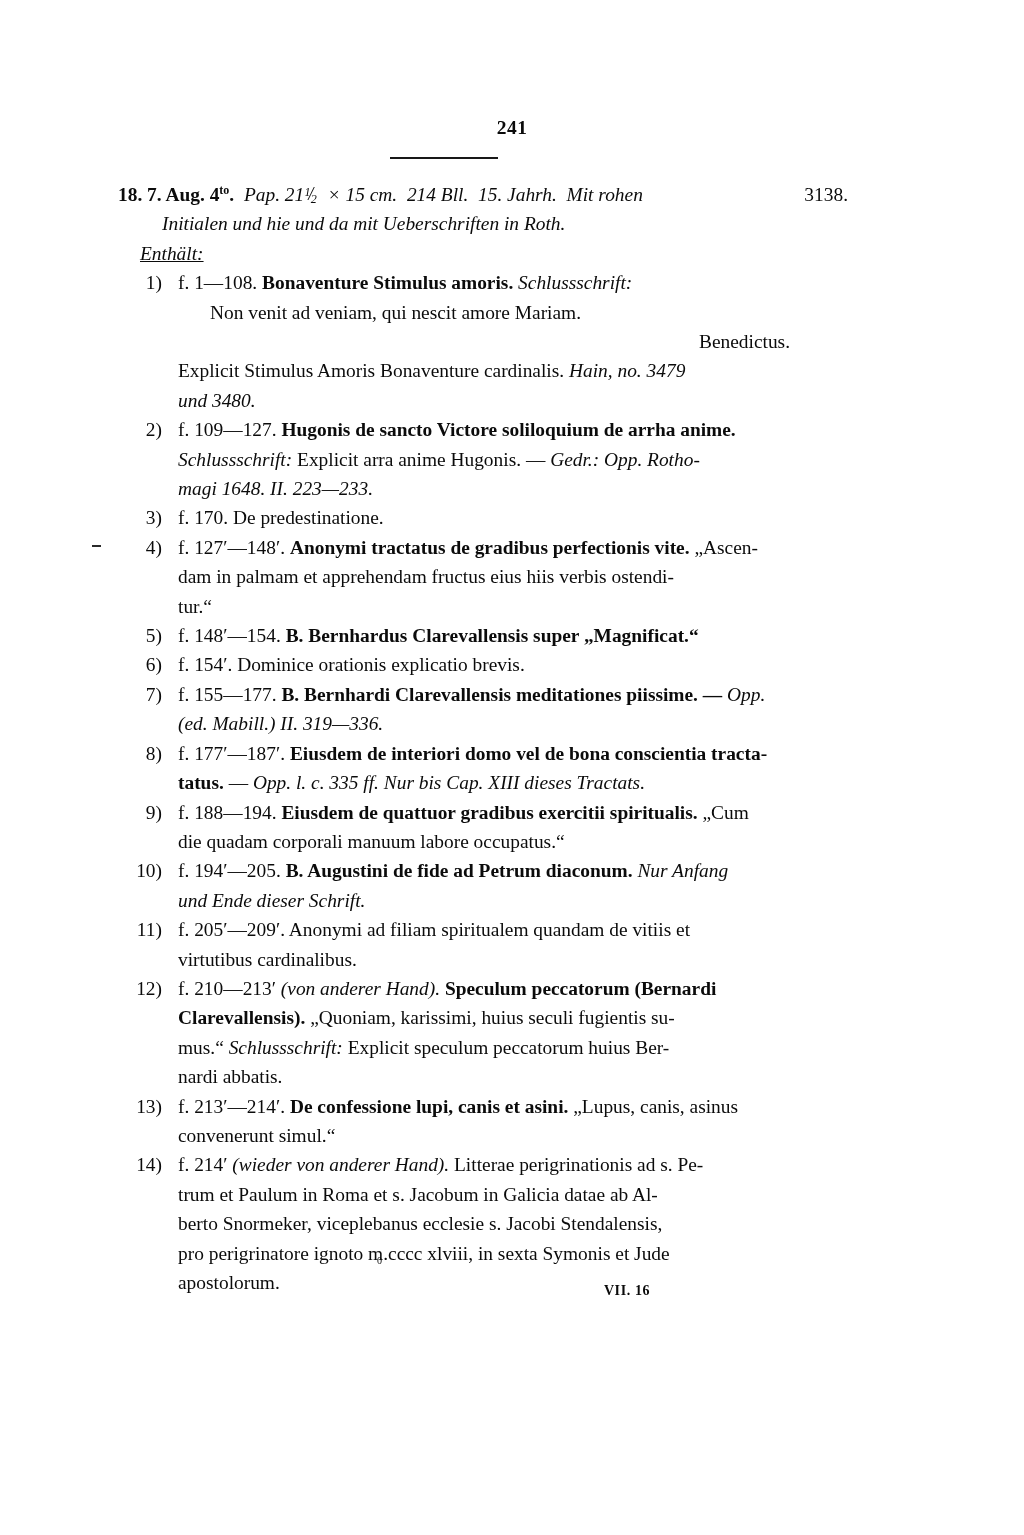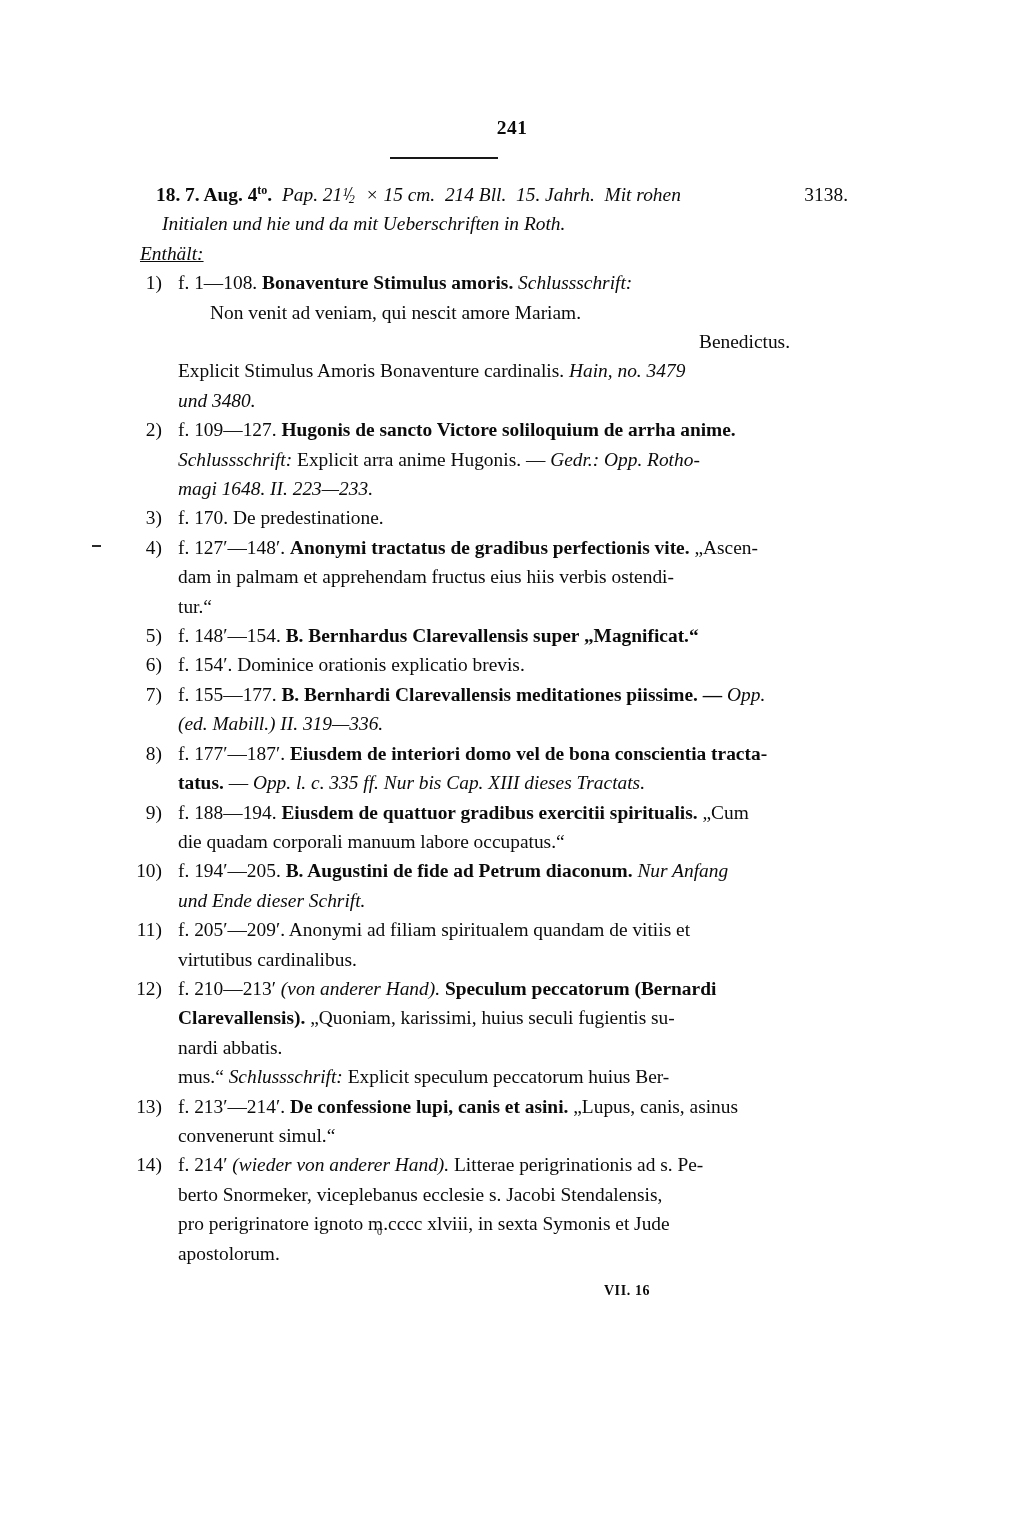--- a/index.html
+++ b/index.html
@@ -73,7 +73,6 @@
     display: flex;
     justify-content: space-between;
     align-items: baseline;
-    margin-left: 38px;
   }
   .entry-head .l1 .left { white-space: nowrap; }
   .entry-head .l1 .right { white-space: nowrap; font-weight: normal; }

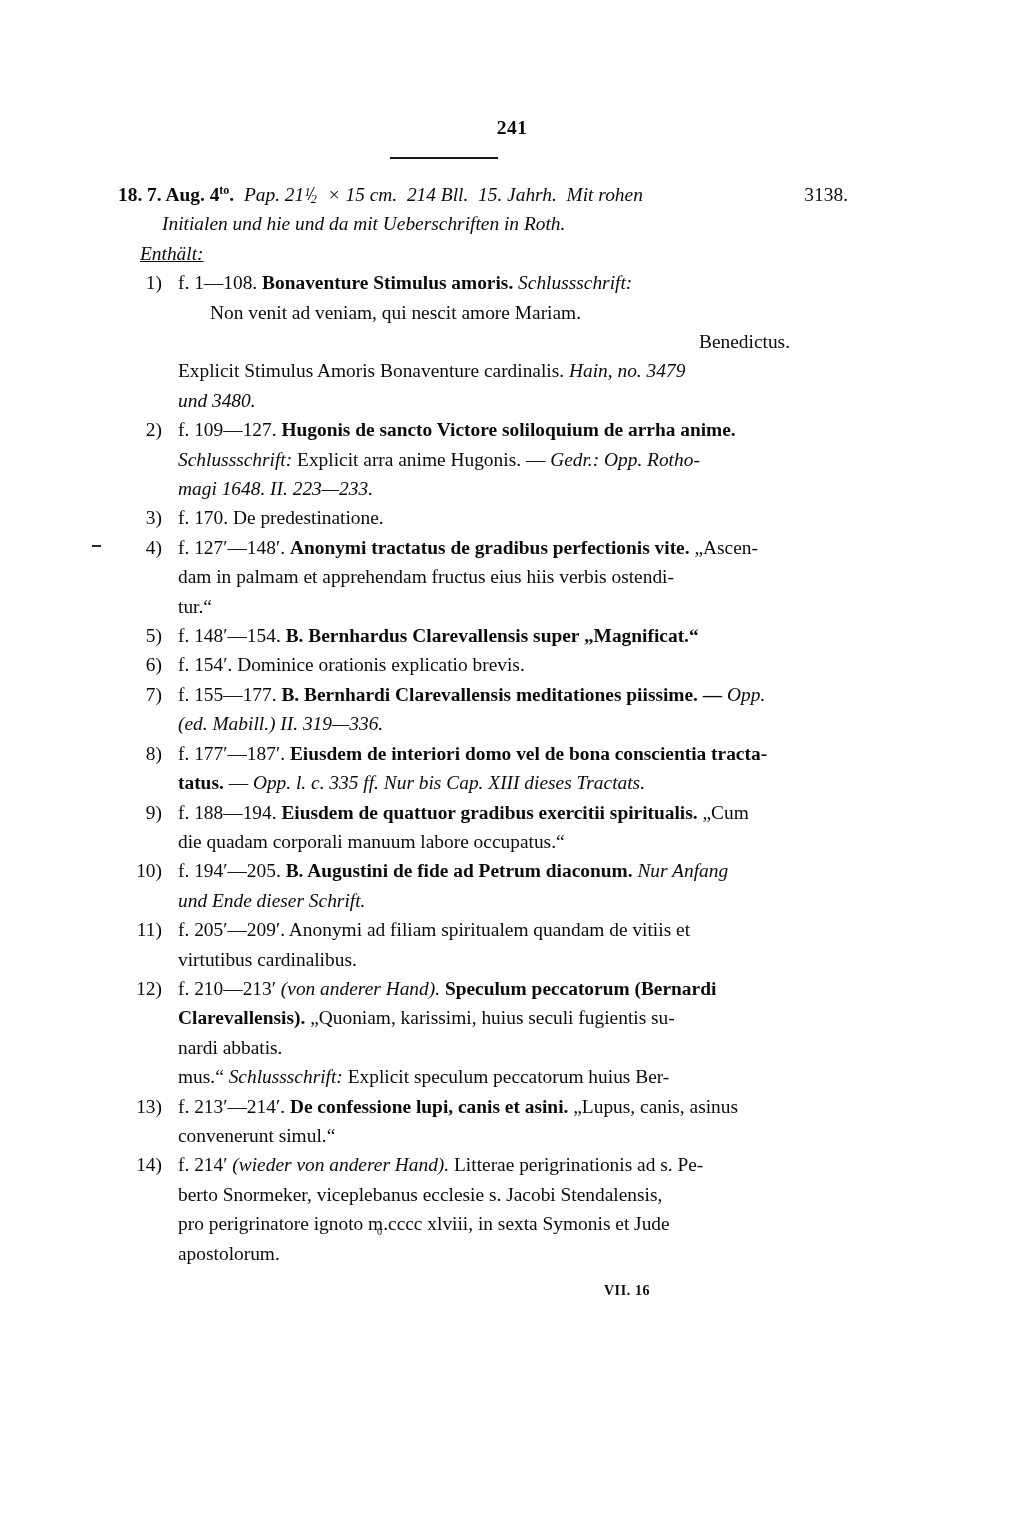--- a/index.html
+++ b/index.html
@@ -258,8 +258,8 @@
           <span class="num">12)</span>
           <div class="ln"><span>f. 210—213′ </span><span class="ital">(von anderer Hand).</span><span class="bold"> Speculum peccatorum (Bernardi</span></div>
           <div class="ln"><span class="bold">Clarevallensis).</span><span> „Quoniam, karissimi, huius seculi fugientis su-</span></div>
+          <div class="ln"><span>mus.“ </span><span class="ital">Schlussschrift:</span><span> Explicit speculum peccatorum huius Ber-</span></div>
           <div class="ln"><span>nardi abbatis.</span></div>
-          <div class="ln"><span>mus.“ </span><span class="ital">Schlussschrift:</span><span> Explicit speculum peccatorum huius Ber-</span></div>
         </li>
         <li class="item">
           <span class="num">13)</span>

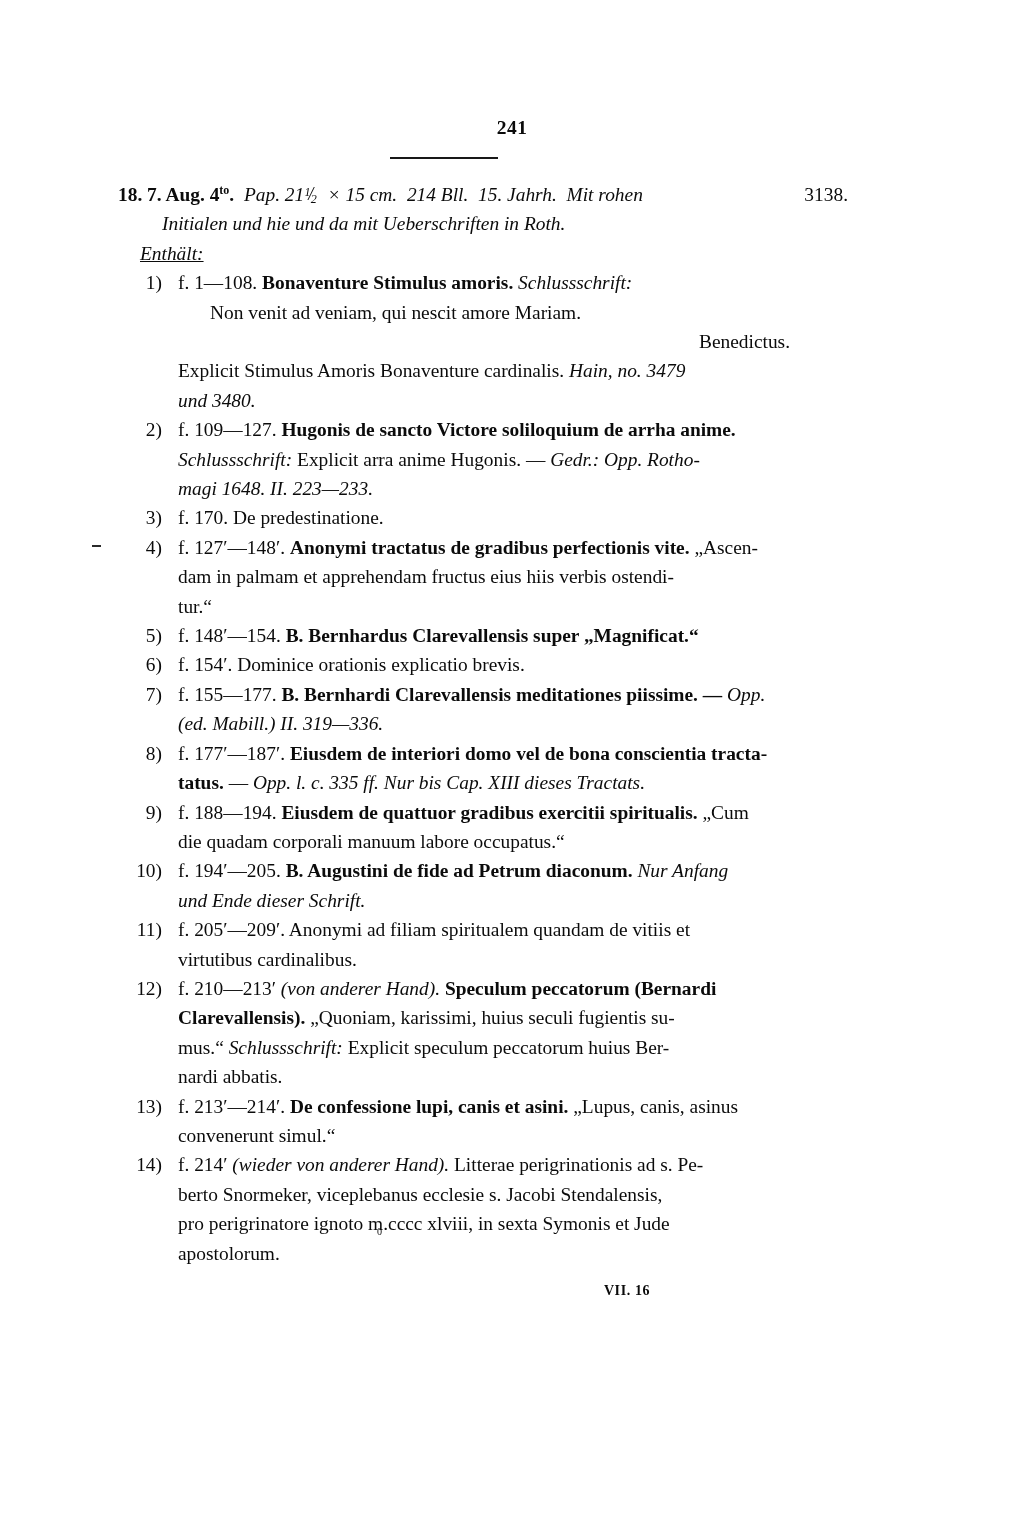--- a/index.html
+++ b/index.html
@@ -269,6 +269,7 @@
         <li class="item">
           <span class="num">14)</span>
           <div class="ln"><span>f. 214′ </span><span class="ital">(wieder von anderer Hand).</span><span> Litterae perigrinationis ad s. Pe-</span></div>
+          <div class="ln"><span>trum et Paulum in Roma et s. Jacobum in Galicia datae ab Al-</span></div>
           <div class="ln"><span>berto Snormeker, viceplebanus ecclesie s. Jacobi Stendalensis,</span></div>
           <div class="ln"><span>pro perigrinatore ignoto m</span><span class="ring"><i>0</i></span><span>.cccc xlviii, in sexta Symonis et Jude</span></div>
           <div class="ln"><span>apostolorum.</span></div>

